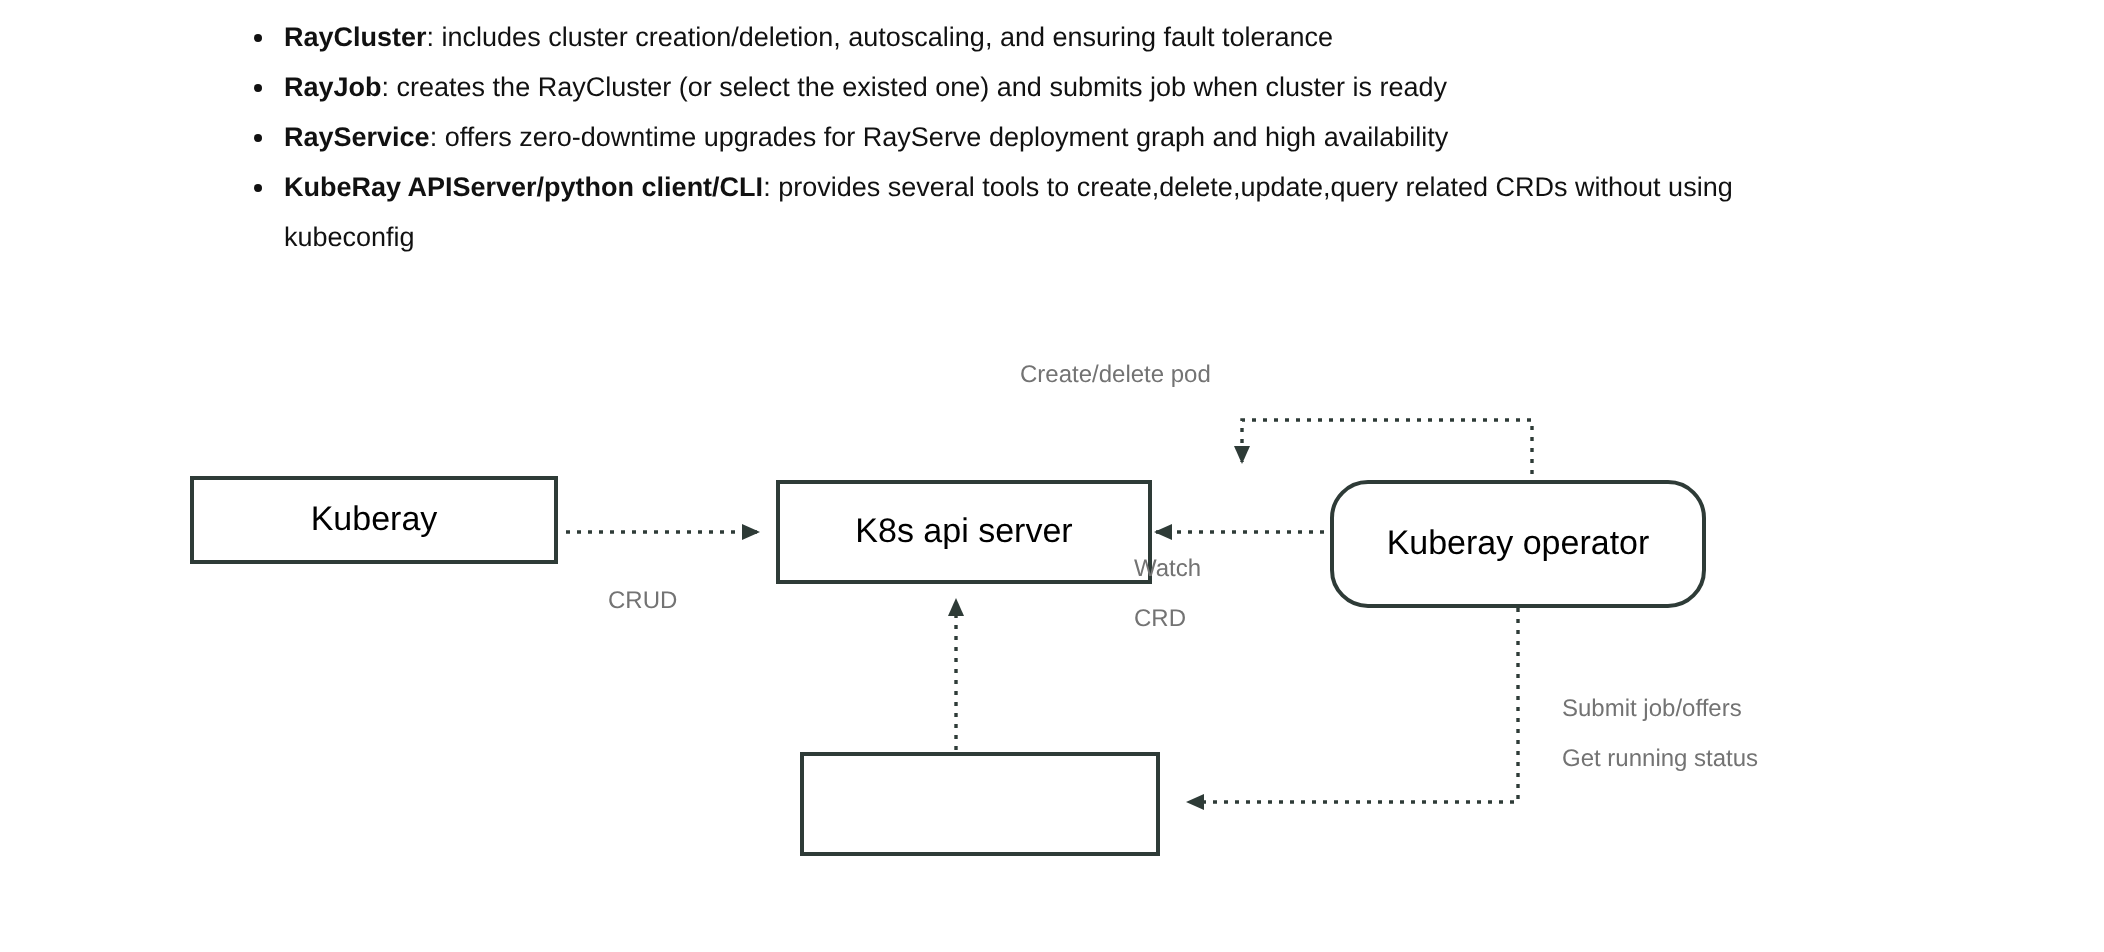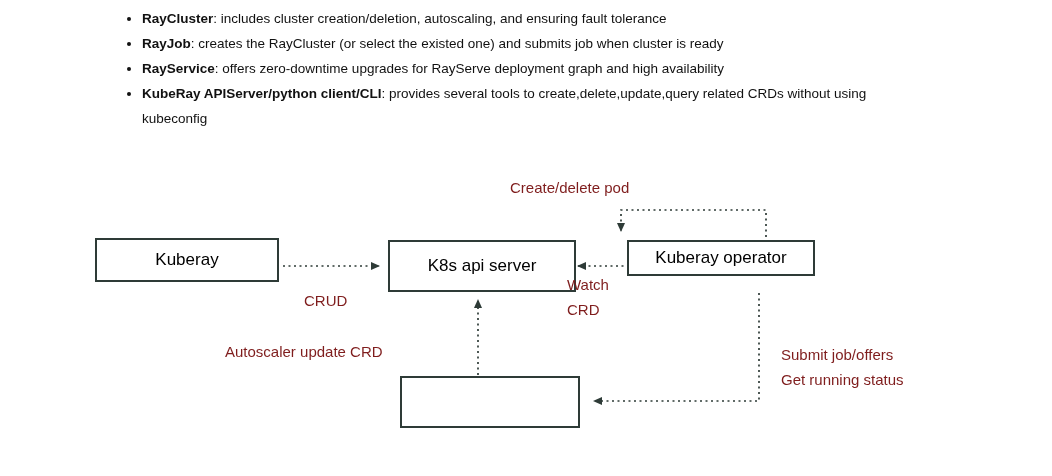--- a/index.html
+++ b/index.html
@@ -54,9 +54,9 @@
   
   .dlabel {
     position: absolute;
-    font-size: 15px;
+    font-size: 12px;
     line-height: 25px;
-    color: #7f1d1d;
+    color: #737373;
     white-space: nowrap;
   }
 

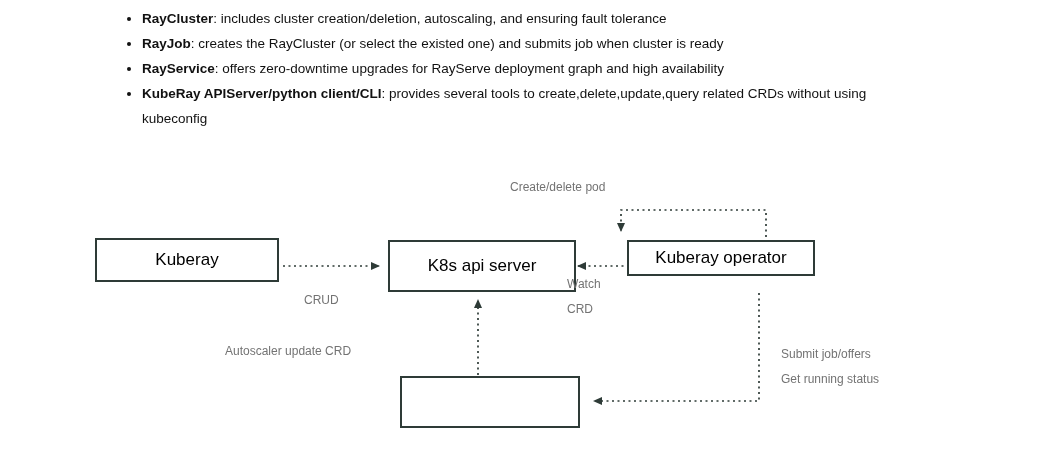--- a/index.html
+++ b/index.html
@@ -114,7 +114,7 @@
     <span>K8s api server</span>
   </div>
 
-  <div class="node" style="left:627px; top:240px; width:188px; height:36px;">
+  <div class="node" style="left:665px; top:240px; width:188px; height:64px;border-radius:19px;">
     <span>Kuberay operator</span>
   </div>
 

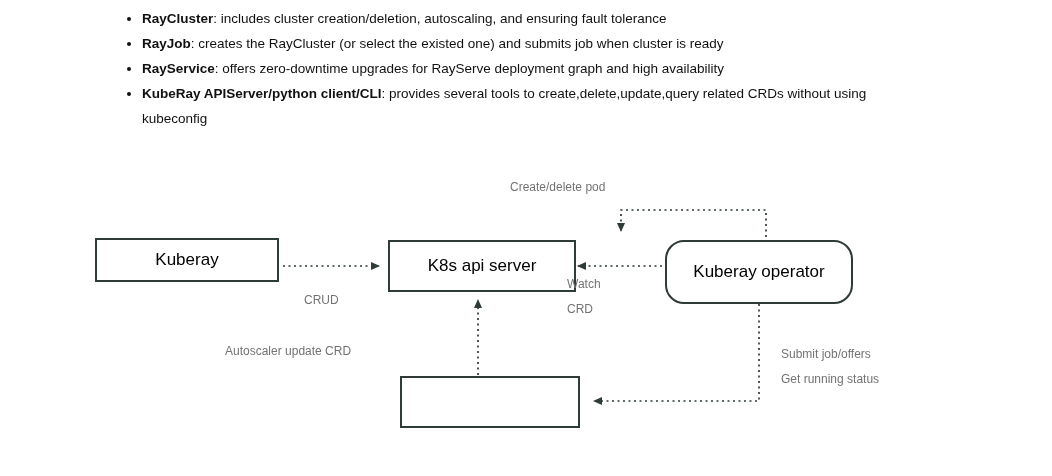--- a/index.html
+++ b/index.html
@@ -129,7 +129,6 @@
     <div>CRD</div>
   </div>
 
-  <div class="dlabel" style="left:225px; top:339px;">Autoscaler update CRD</div>
 
   <div class="dlabel" style="left:781px; top:342px;">
     <div>Submit job/offers</div>

